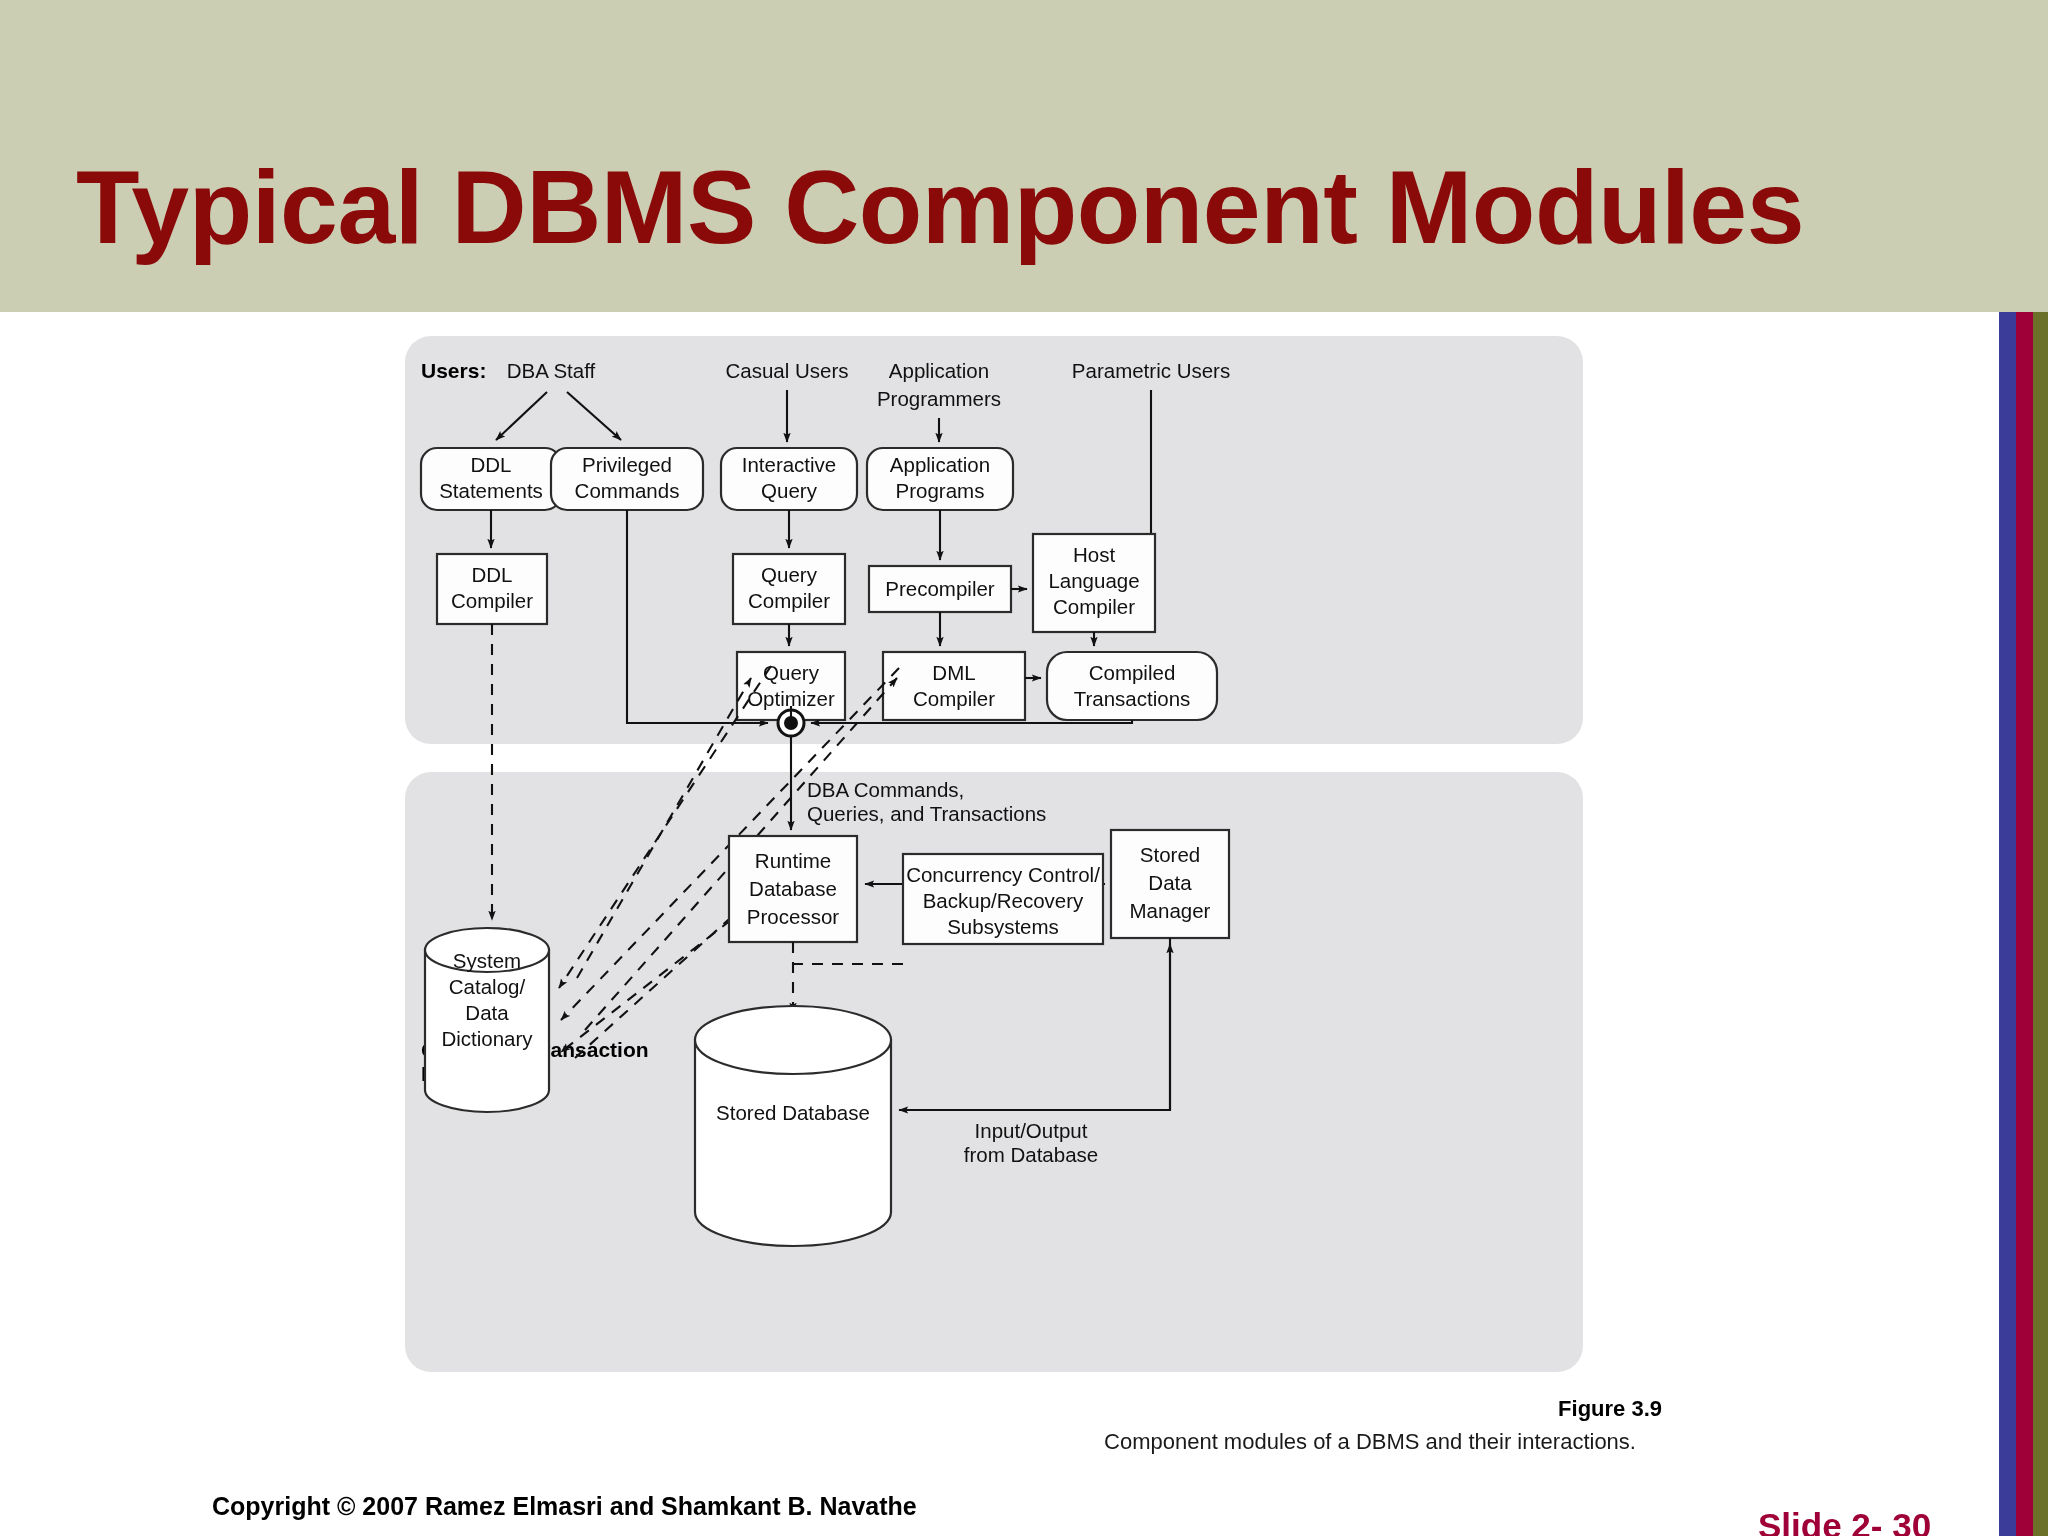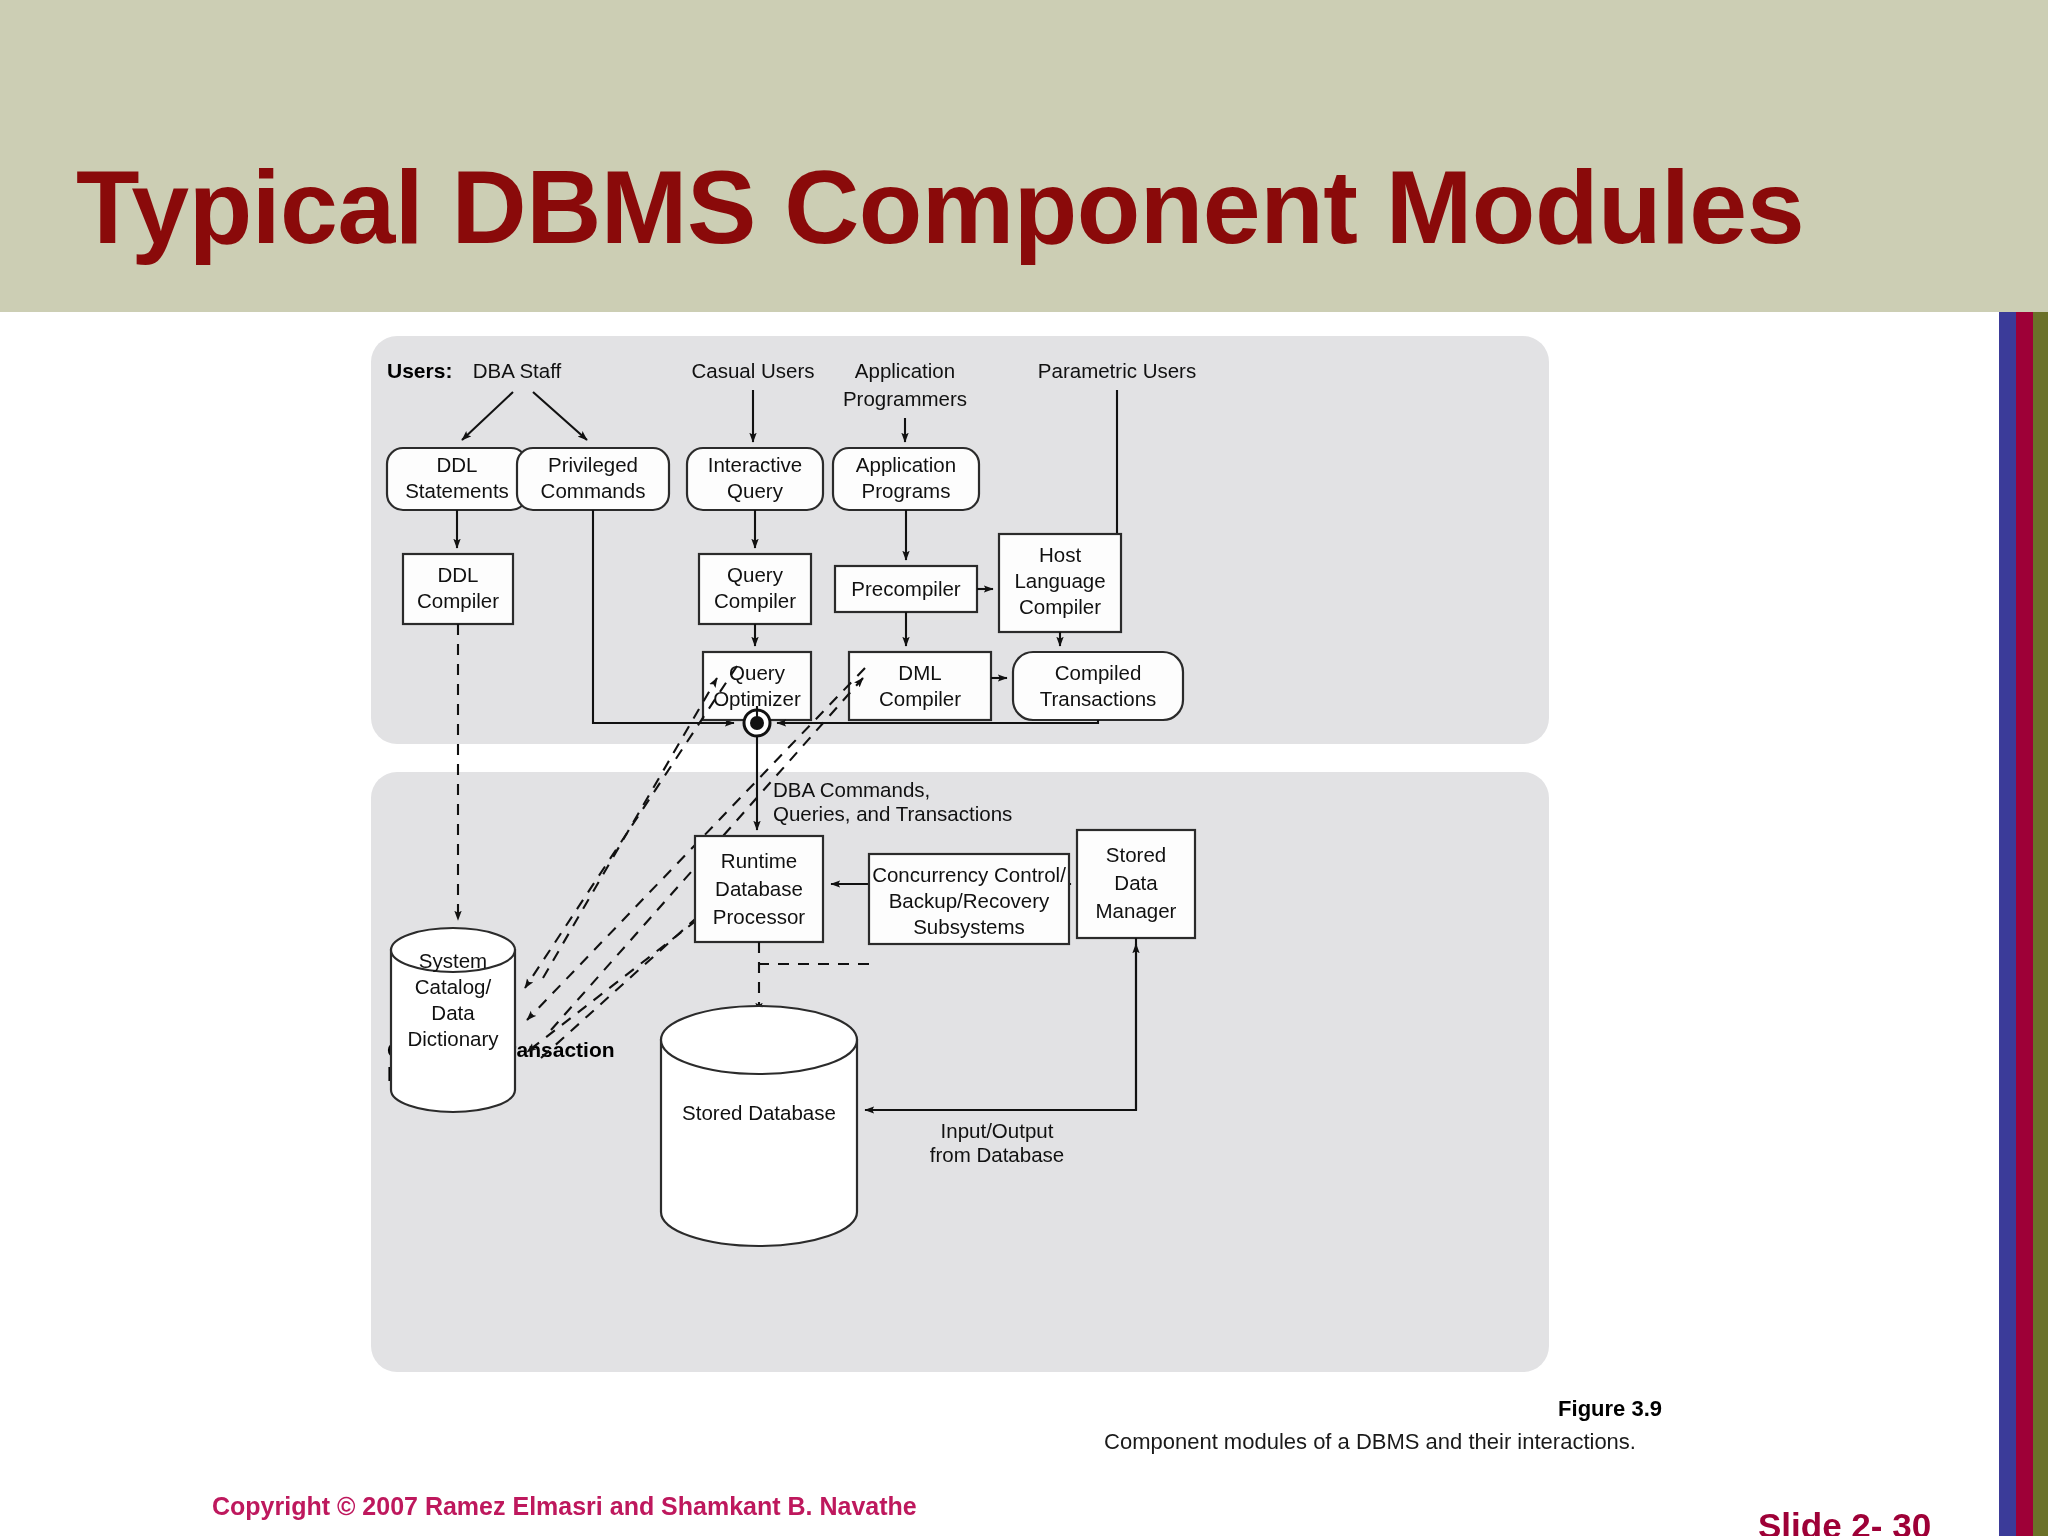--- a/index.html
+++ b/index.html
@@ -53,7 +53,7 @@
   
   #diagram-figure {
     position: absolute;
-    left: 365px;
+    left: 399px;
     top: 330px;
     width: 1290px;
     height: 1060px;

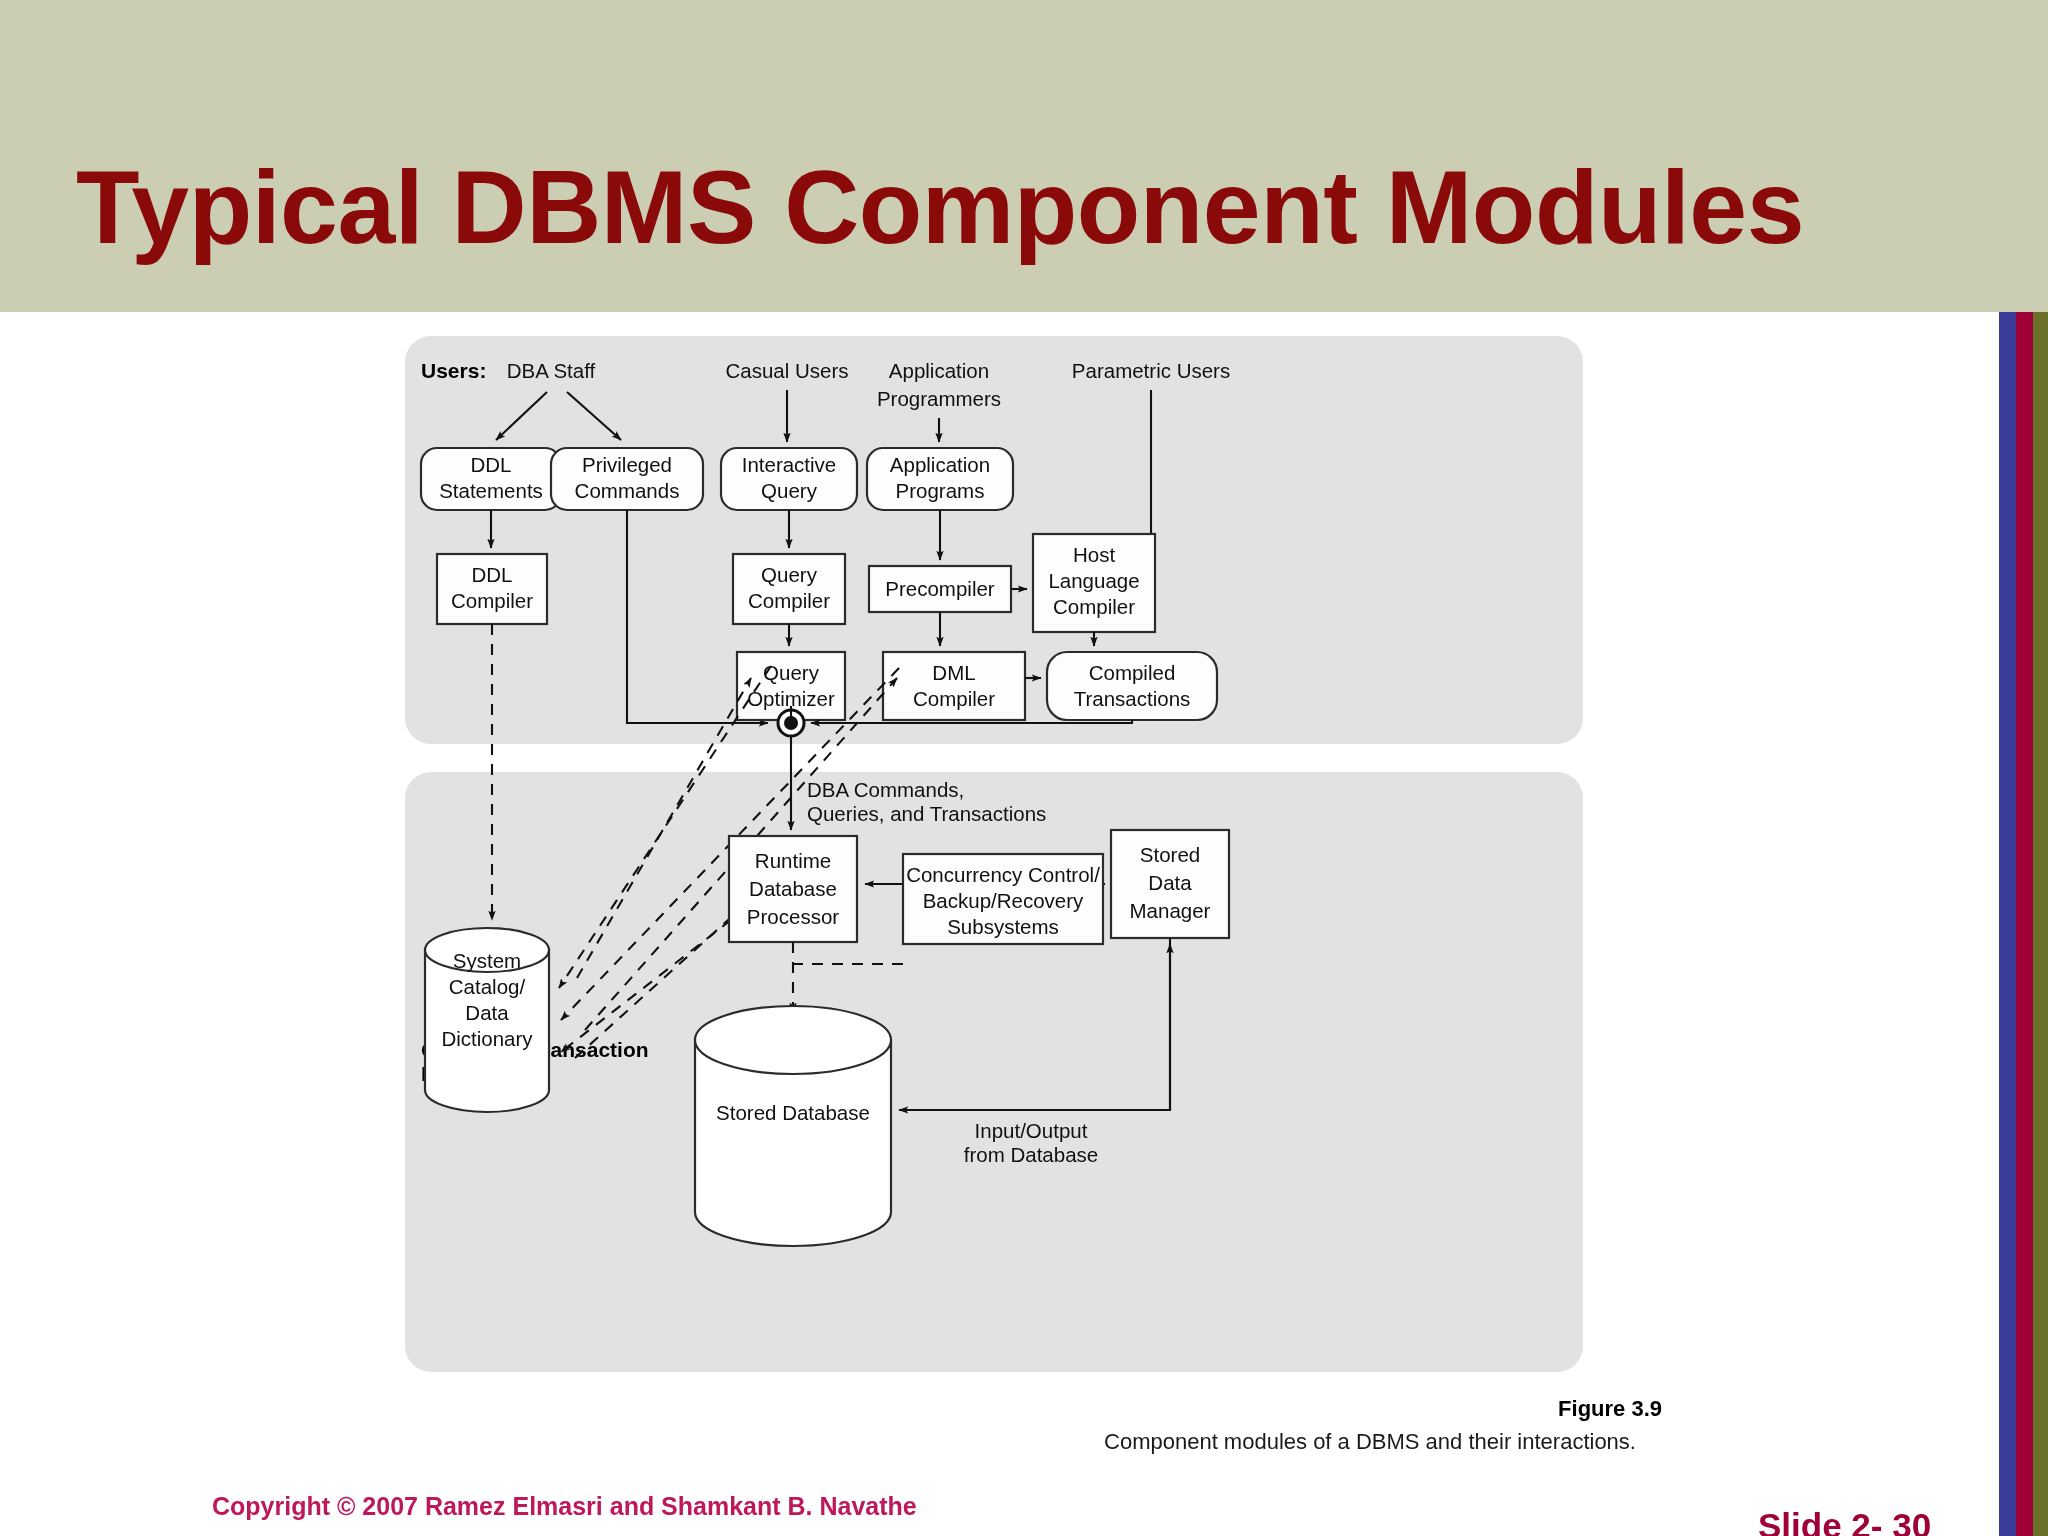--- a/index.html
+++ b/index.html
@@ -90,7 +90,7 @@
     top: 1492px;
     font-size: 25px;
     font-weight: bold;
-    color: #be185d;
+    color: #000000;
     white-space: nowrap;
   }
   #slide-number {

